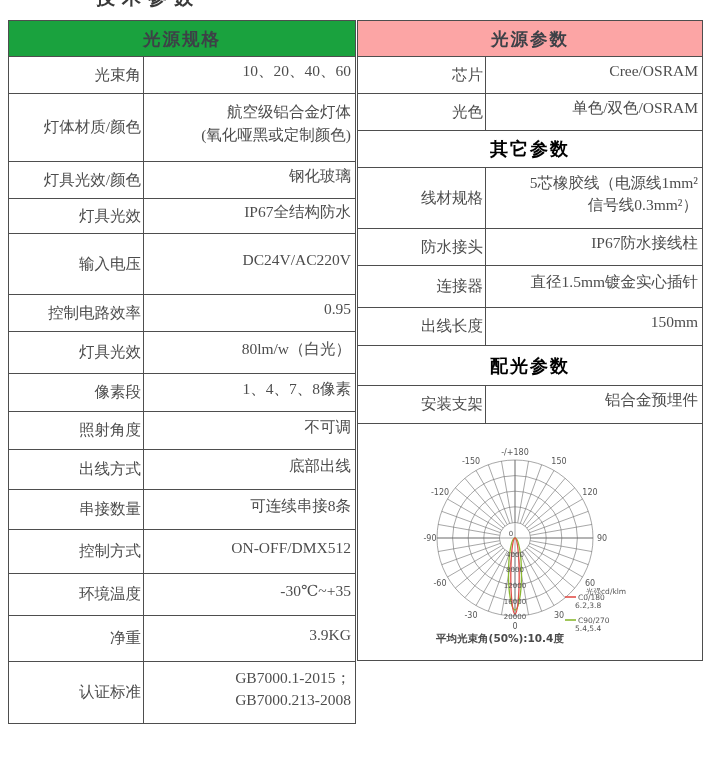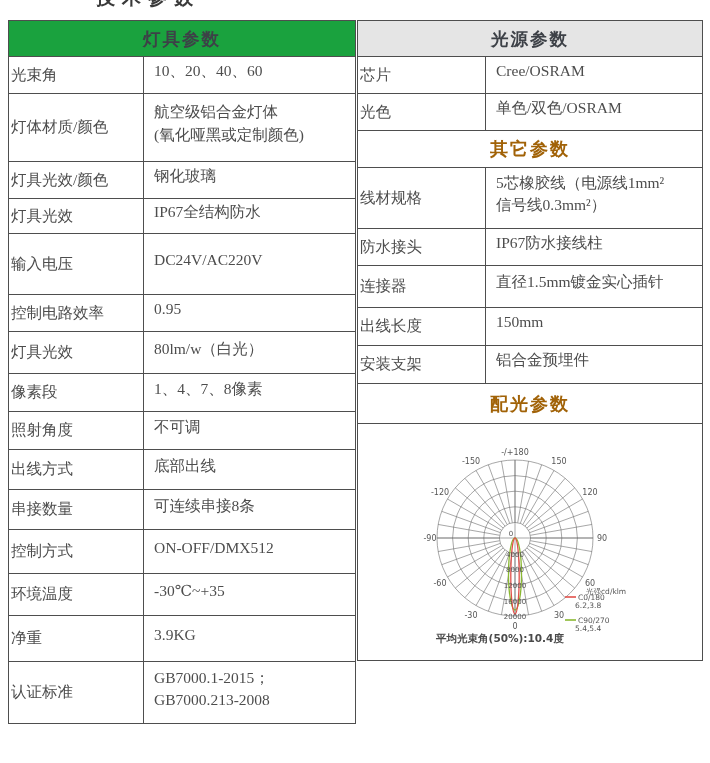--- a/index.html
+++ b/index.html
@@ -43,7 +43,7 @@
     </colgroup>
   <tbody>
       <tr style="height:36px">
-    <td colspan="2" class="ghead" style="background: rgb(26, 162, 62); color: rgb(61, 65, 71);">灯具参数</td>
+    <td colspan="2" class="ghead" style="background: rgb(26, 162, 62); color: rgb(61, 65, 71);">光源规格</td>
   </tr>
   <tr style="height:37px">
         <td class="lbl">光束角</td>

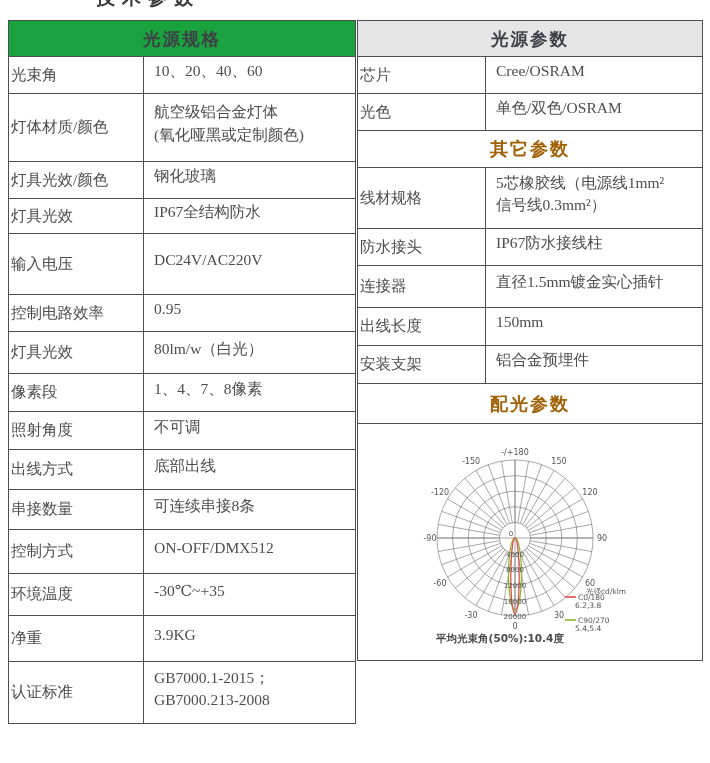--- a/index.html
+++ b/index.html
@@ -117,7 +117,7 @@
     </colgroup>
   <tbody>
       <tr style="height:36px">
-    <td colspan="2" class="ghead" style="background: #e5e5e5; color: rgb(61, 65, 71);">光源参数</td>
+    <td colspan="2" class="ghead" style="background: #fca5a5; color: rgb(61, 65, 71);">光源参数</td>
   </tr>
   <tr style="height:37px">
         <td class="lbl">芯片</td>

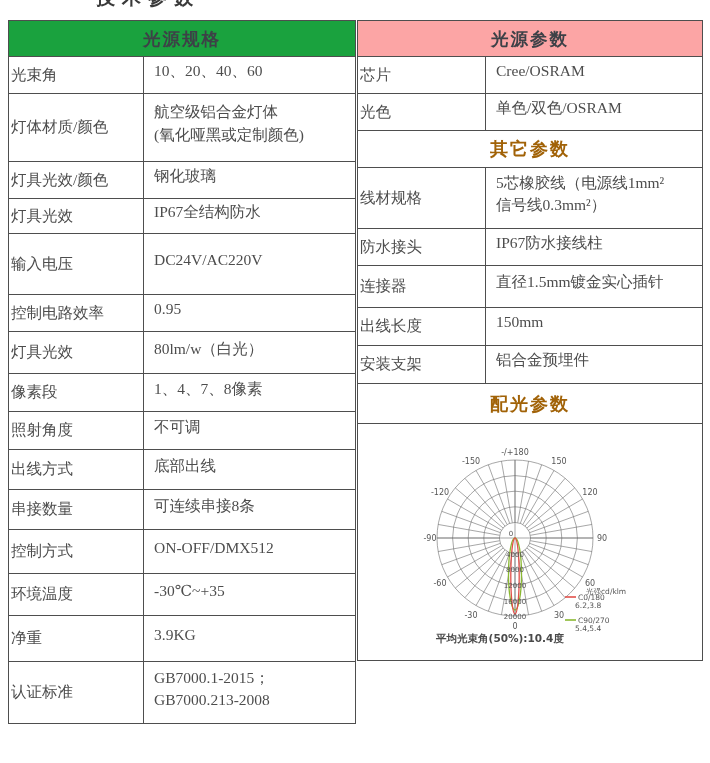--- a/index.html
+++ b/index.html
@@ -13,7 +13,7 @@
     letter-spacing:7px;color:#3a3a3a;}
   table{border-collapse:collapse;table-layout:fixed;position:absolute;background:#fff;}
   td{border:1px solid #4e4e4e;font-size:15.5px;vertical-align:middle;overflow:hidden;}
-  td.lbl{text-align:left;padding:0 2px;}
+  td.lbl{text-align:right;padding:0 2px;}
   td.val{text-align:left;padding:2px 4px 10px 10px;white-space:pre-line;line-height:1.45;}
   td.ghead{text-align:center;font-weight:700;font-size:17.5px;color:#3d4147;letter-spacing:2px;}
   td.shead{text-align:center;font-weight:700;font-size:18px;color:#a16207;letter-spacing:2px;background:#fff;}

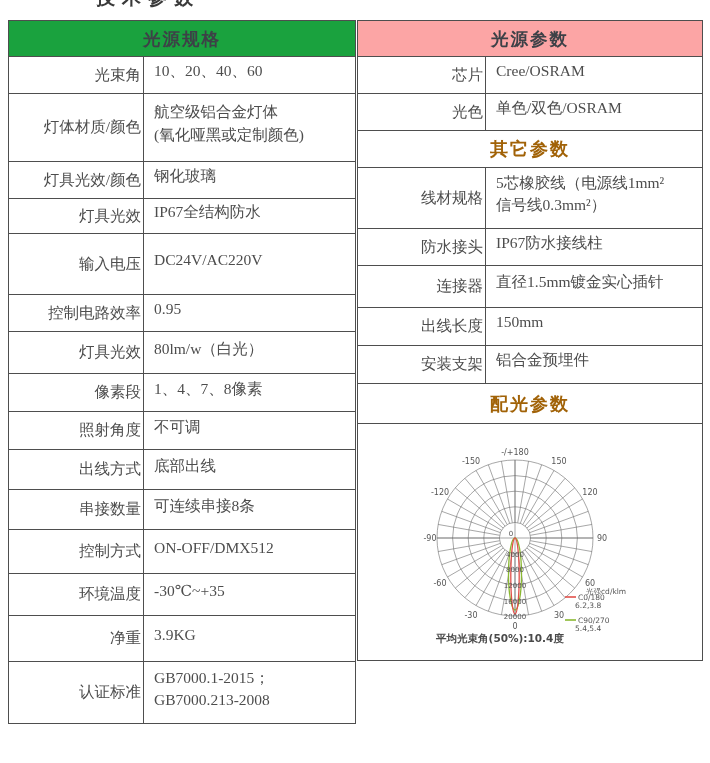--- a/index.html
+++ b/index.html
@@ -14,7 +14,7 @@
   table{border-collapse:collapse;table-layout:fixed;position:absolute;background:#fff;}
   td{border:1px solid #4e4e4e;font-size:15.5px;vertical-align:middle;overflow:hidden;}
   td.lbl{text-align:right;padding:0 2px;}
-  td.val{text-align:left;padding:2px 4px 10px 10px;white-space:pre-line;line-height:1.45;}
+  td.val{text-align:right;padding:2px 4px 10px 10px;white-space:pre-line;line-height:1.45;}
   td.ghead{text-align:center;font-weight:700;font-size:17.5px;color:#3d4147;letter-spacing:2px;}
   td.shead{text-align:center;font-weight:700;font-size:18px;color:#a16207;letter-spacing:2px;background:#fff;}
   td.chart-cell{padding:0;vertical-align:top;}

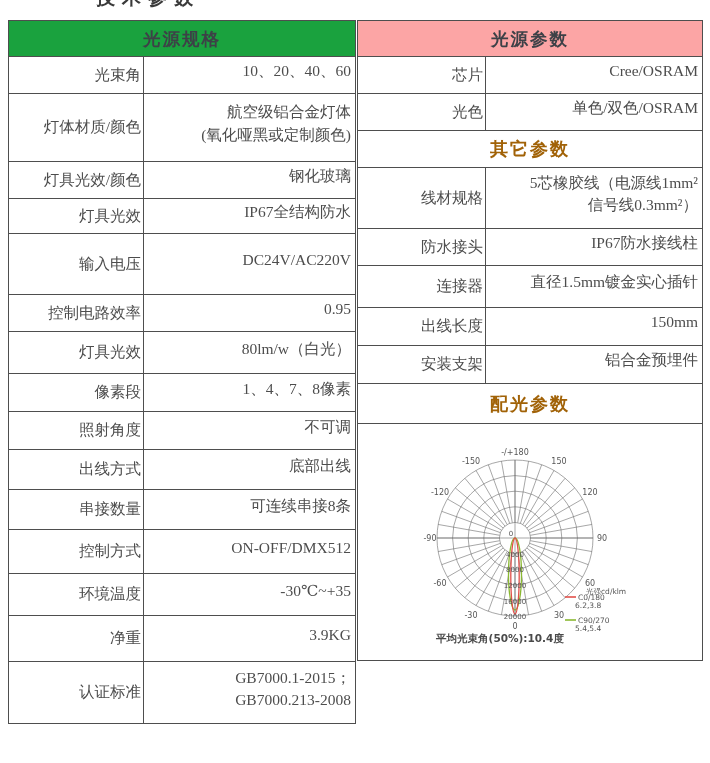--- a/index.html
+++ b/index.html
@@ -16,7 +16,7 @@
   td.lbl{text-align:right;padding:0 2px;}
   td.val{text-align:right;padding:2px 4px 10px 10px;white-space:pre-line;line-height:1.45;}
   td.ghead{text-align:center;font-weight:700;font-size:17.5px;color:#3d4147;letter-spacing:2px;}
-  td.shead{text-align:center;font-weight:700;font-size:18px;color:#a16207;letter-spacing:2px;background:#fff;}
+  td.shead{text-align:center;font-weight:700;font-size:18px;color:#000000;letter-spacing:2px;background:#fff;}
   td.chart-cell{padding:0;vertical-align:top;}
   #left-table{left:8px;top:20px;width:347px;}
   #right-table{left:357px;top:20px;width:345px;}

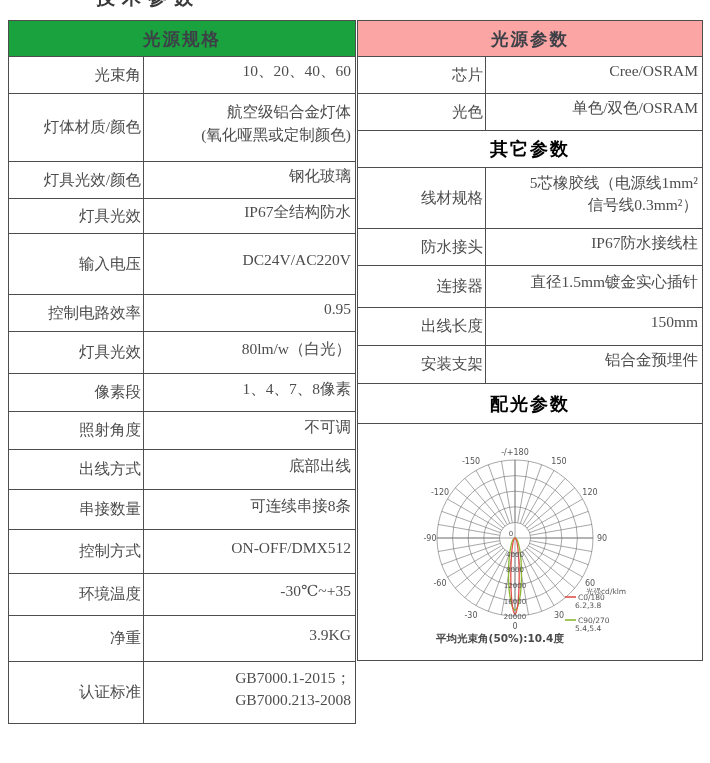--- a/index.html
+++ b/index.html
@@ -147,13 +147,13 @@
         <td class="lbl">出线长度</td>
         <td class="val">150mm</td>
       </tr>
+  <tr style="height:40px">
+    <td colspan="2" class="shead">配光参数</td>
+  </tr>
   <tr style="height:38px">
         <td class="lbl">安装支架</td>
         <td class="val">铝合金预埋件</td>
       </tr>
-  <tr style="height:40px">
-    <td colspan="2" class="shead">配光参数</td>
-  </tr>
   <tr style="height:234px">
     <td colspan="2" class="chart-cell">
       <svg width="343" height="232" viewBox="0 0 343 232">

